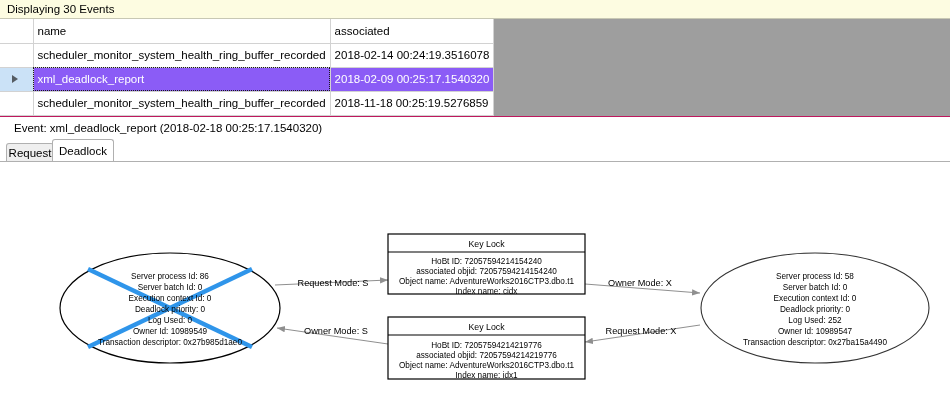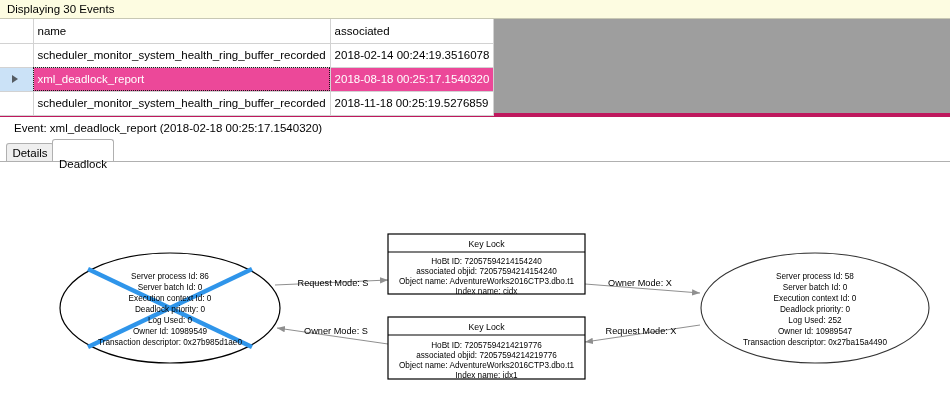--- a/index.html
+++ b/index.html
@@ -39,7 +39,7 @@
     left: 0; top: 19px;
     width: 950px; height: 98px;
     background: #9e9e9e;
-    border-bottom: 4px solid #be185d;
+    border-bottom: 1px solid #be185d;
     box-sizing: border-box;
   }
   .grid-table {

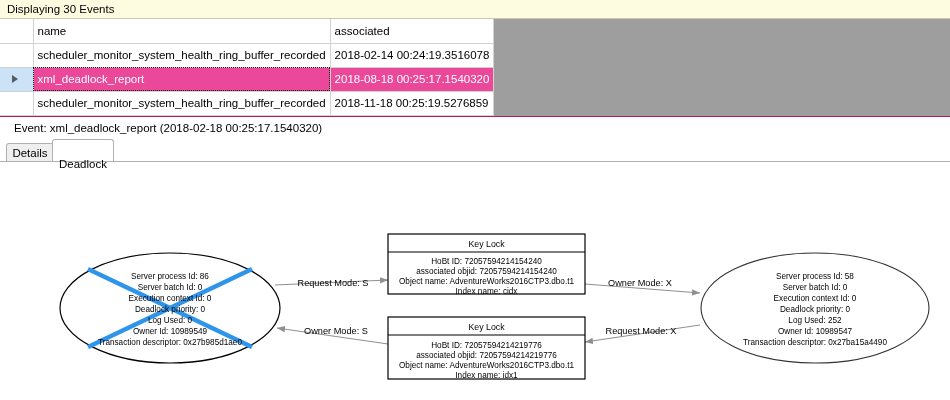--- a/index.html
+++ b/index.html
@@ -85,7 +85,7 @@
     border-bottom: 4.5px solid transparent;
   }
   tr.selected td.data-cell {
-    background: #ec4899;
+    background: #8b5cf6;
     color: #ffffff;
   }
   tr.selected td.first-data {

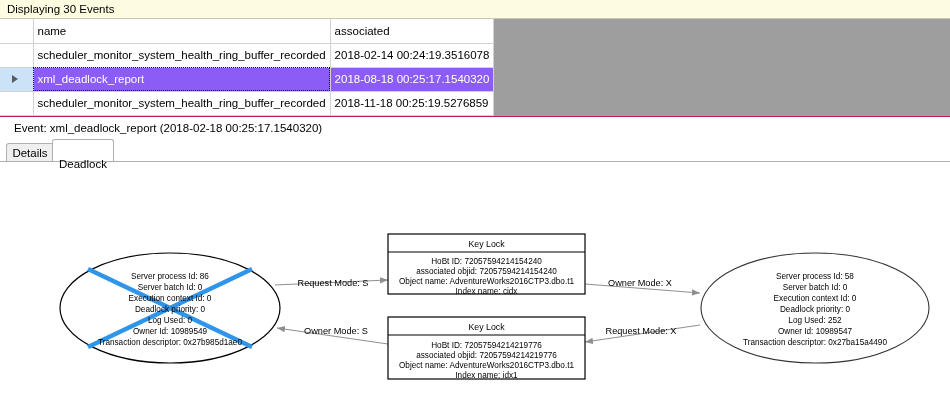--- a/index.html
+++ b/index.html
@@ -198,7 +198,7 @@
             <span class="tri"></span>
           </td>
           <td class="col-name data-cell first-data">xml_deadlock_report</td>
-          <td class="col-ts data-cell">2018-08-18 00:25:17.1540320</td>
+          <td class="col-ts data-cell">2018-02-09 00:25:17.1540320</td>
         </tr>
         <tr>
           <td class="col-sel rowsel-cell"></td>

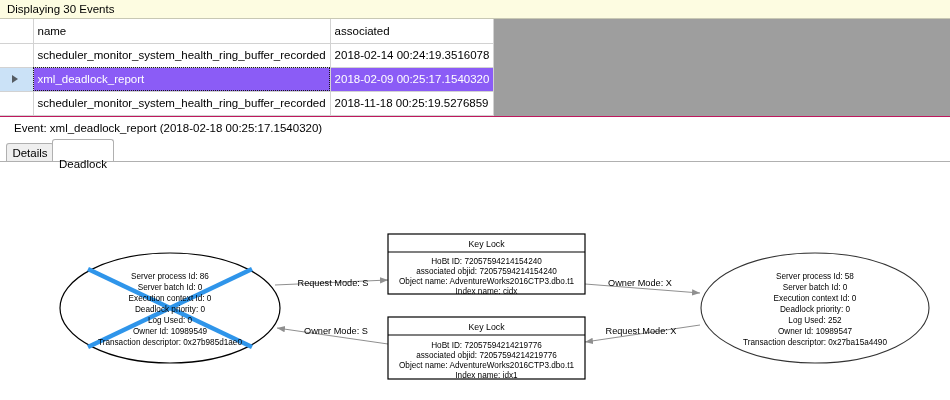--- a/index.html
+++ b/index.html
@@ -212,7 +212,7 @@
   <div class="event-title">Event: xml_deadlock_report (2018-02-18 00:25:17.1540320)</div>
 
   <div class="tabstrip">
-    <div class="tab inactive">Details</div>
+    <div class="tab inactive">Request</div>
     <div class="tab active">Deadlock</div>
   </div>
 

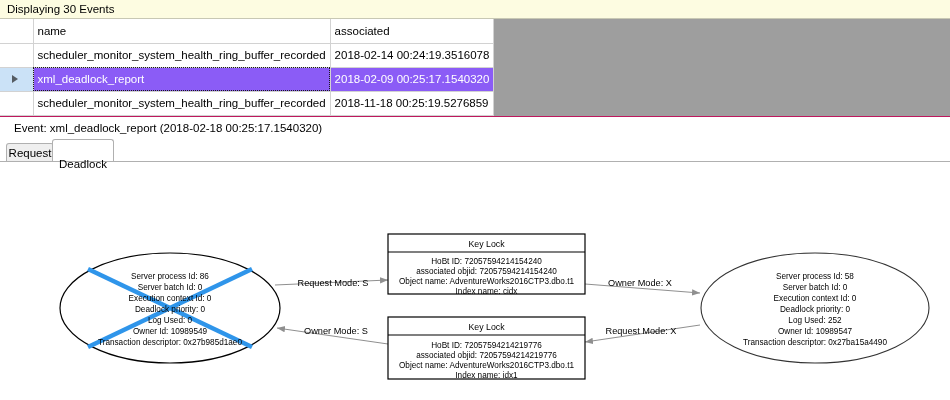--- a/index.html
+++ b/index.html
@@ -137,7 +137,7 @@
     width: 62px;
     height: 22px;
     background: #ffffff;
-    padding-top: 16px;
+    padding-top: 3px;
     z-index: 3;
   }
 

